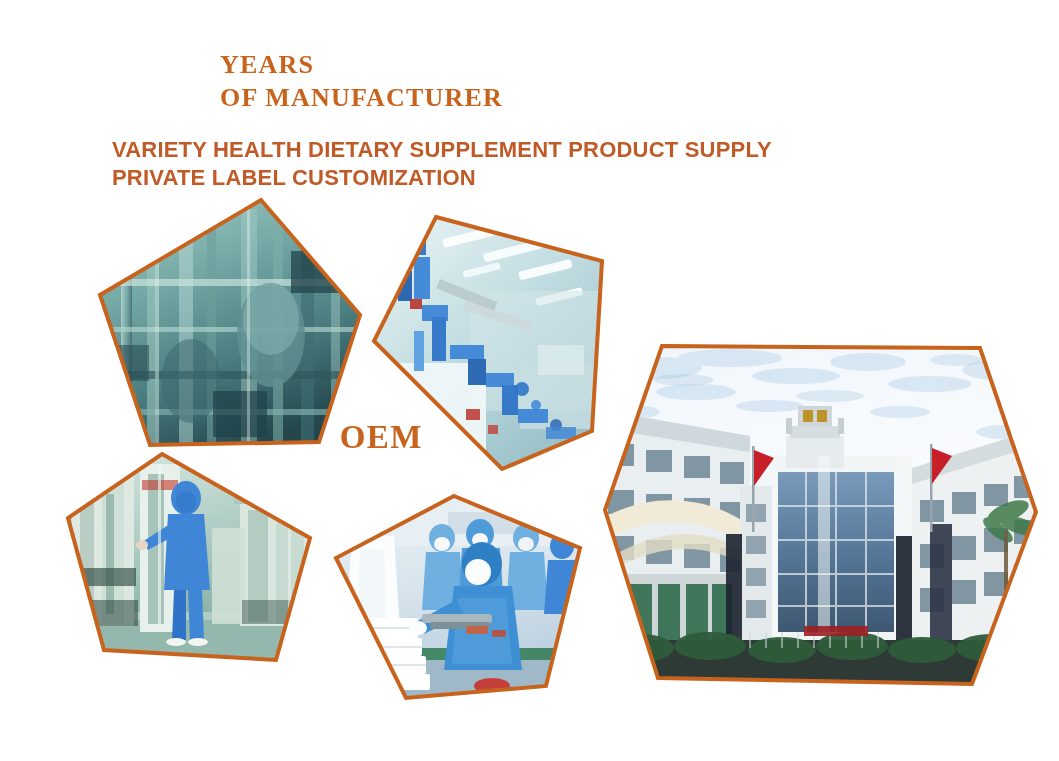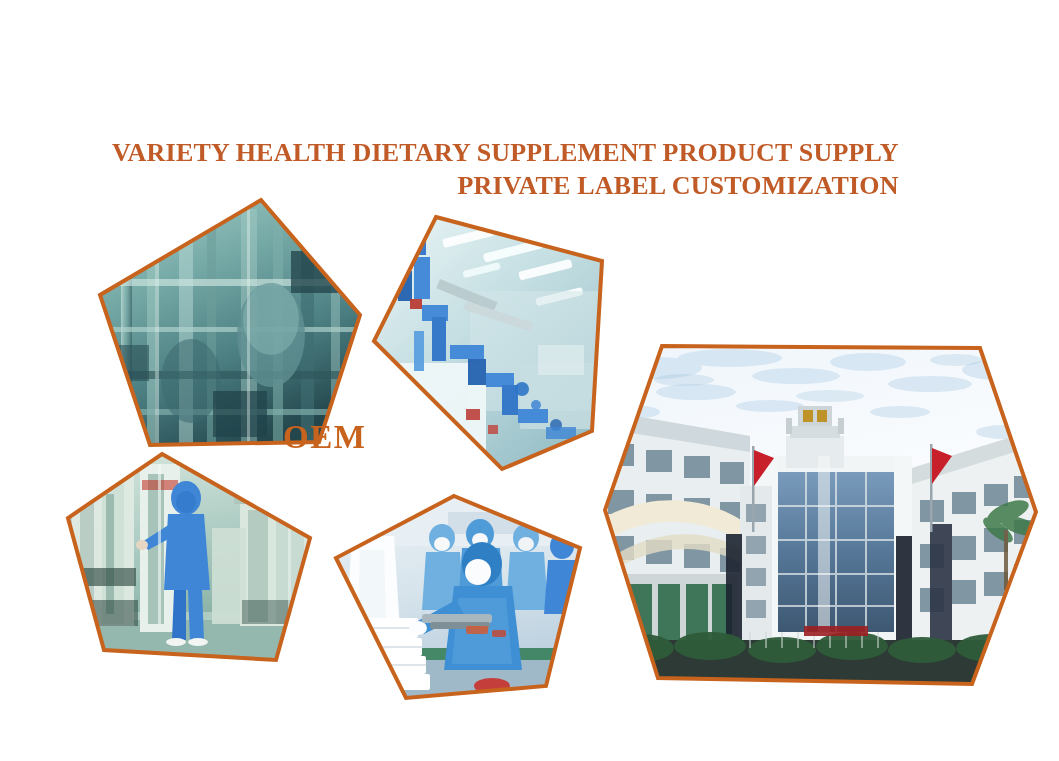--- a/index.html
+++ b/index.html
@@ -92,6 +92,10 @@
 <div id="header-block">
 
 
+  <div id="headline-stack">
+    <div class="headline-line">YEARS</div>
+    <div class="headline-line">OF MANUFACTURER</div>
+  </div>
 
   <div id="subtitle-stack">
     <div class="subtitle-line">VARIETY HEALTH DIETARY SUPPLEMENT PRODUCT SUPPLY</div>

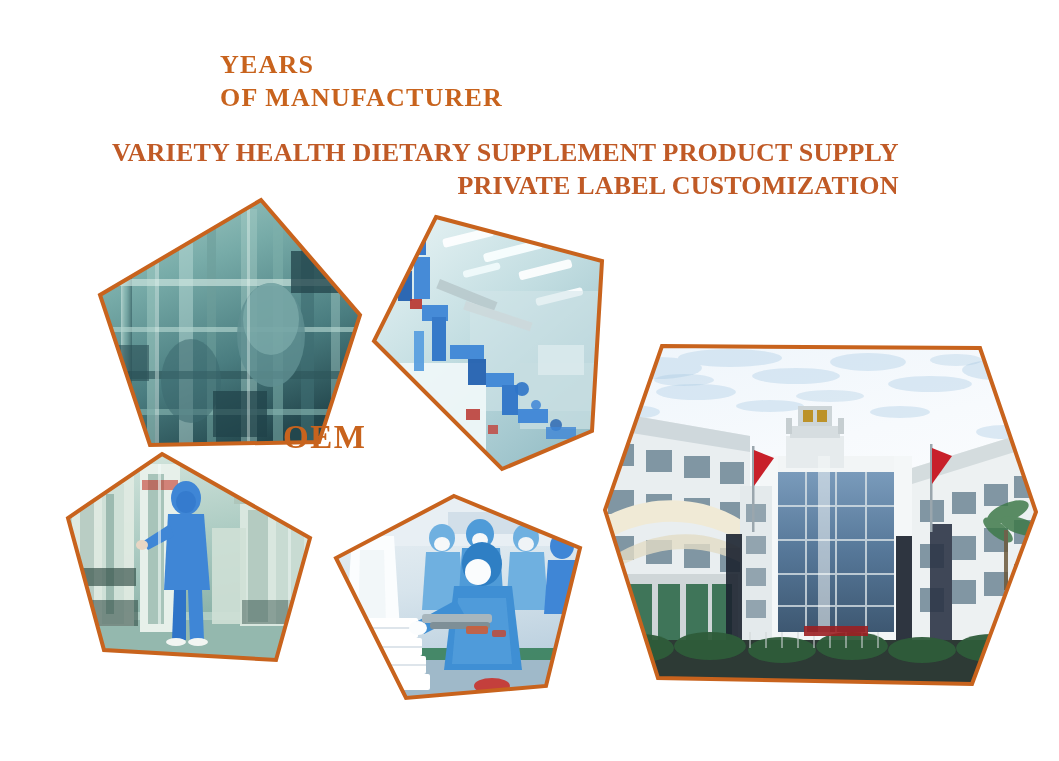--- a/index.html
+++ b/index.html
@@ -47,14 +47,13 @@
     left: 112px; top: 136px;
   }
   .subtitle-line {
-    font-size: 26px;
+    font-size: 22px;
     font-weight: bold;
     color: #c05a26;
     letter-spacing: 0.2px;
     line-height: 1.27;
     white-space: nowrap;
-    font-family: Liberation Serif, serif;
-    text-align: right;
+    font-family: Liberation Sans, sans-serif;
   }
 
   

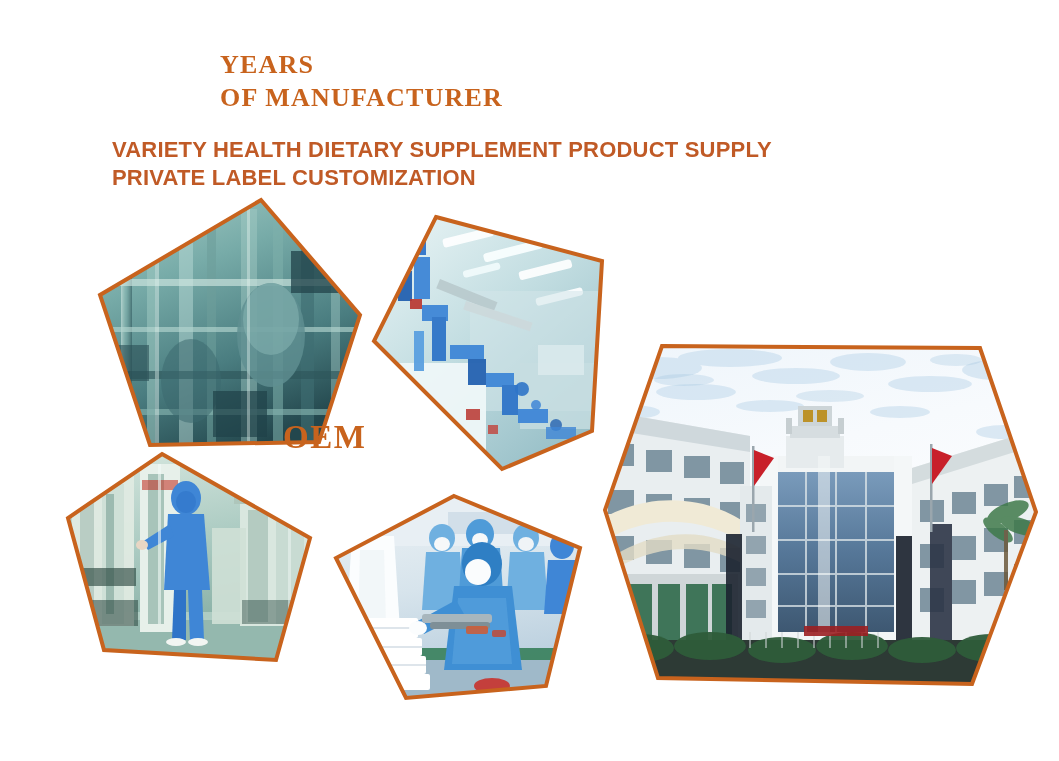--- a/index.html
+++ b/index.html
@@ -73,7 +73,7 @@
     position: absolute;
     left: 283px; top: 415px;
     width: 140px;
-    text-align: left;
+    text-align: right;
     z-index: 40;
   }
   .oem-line {

